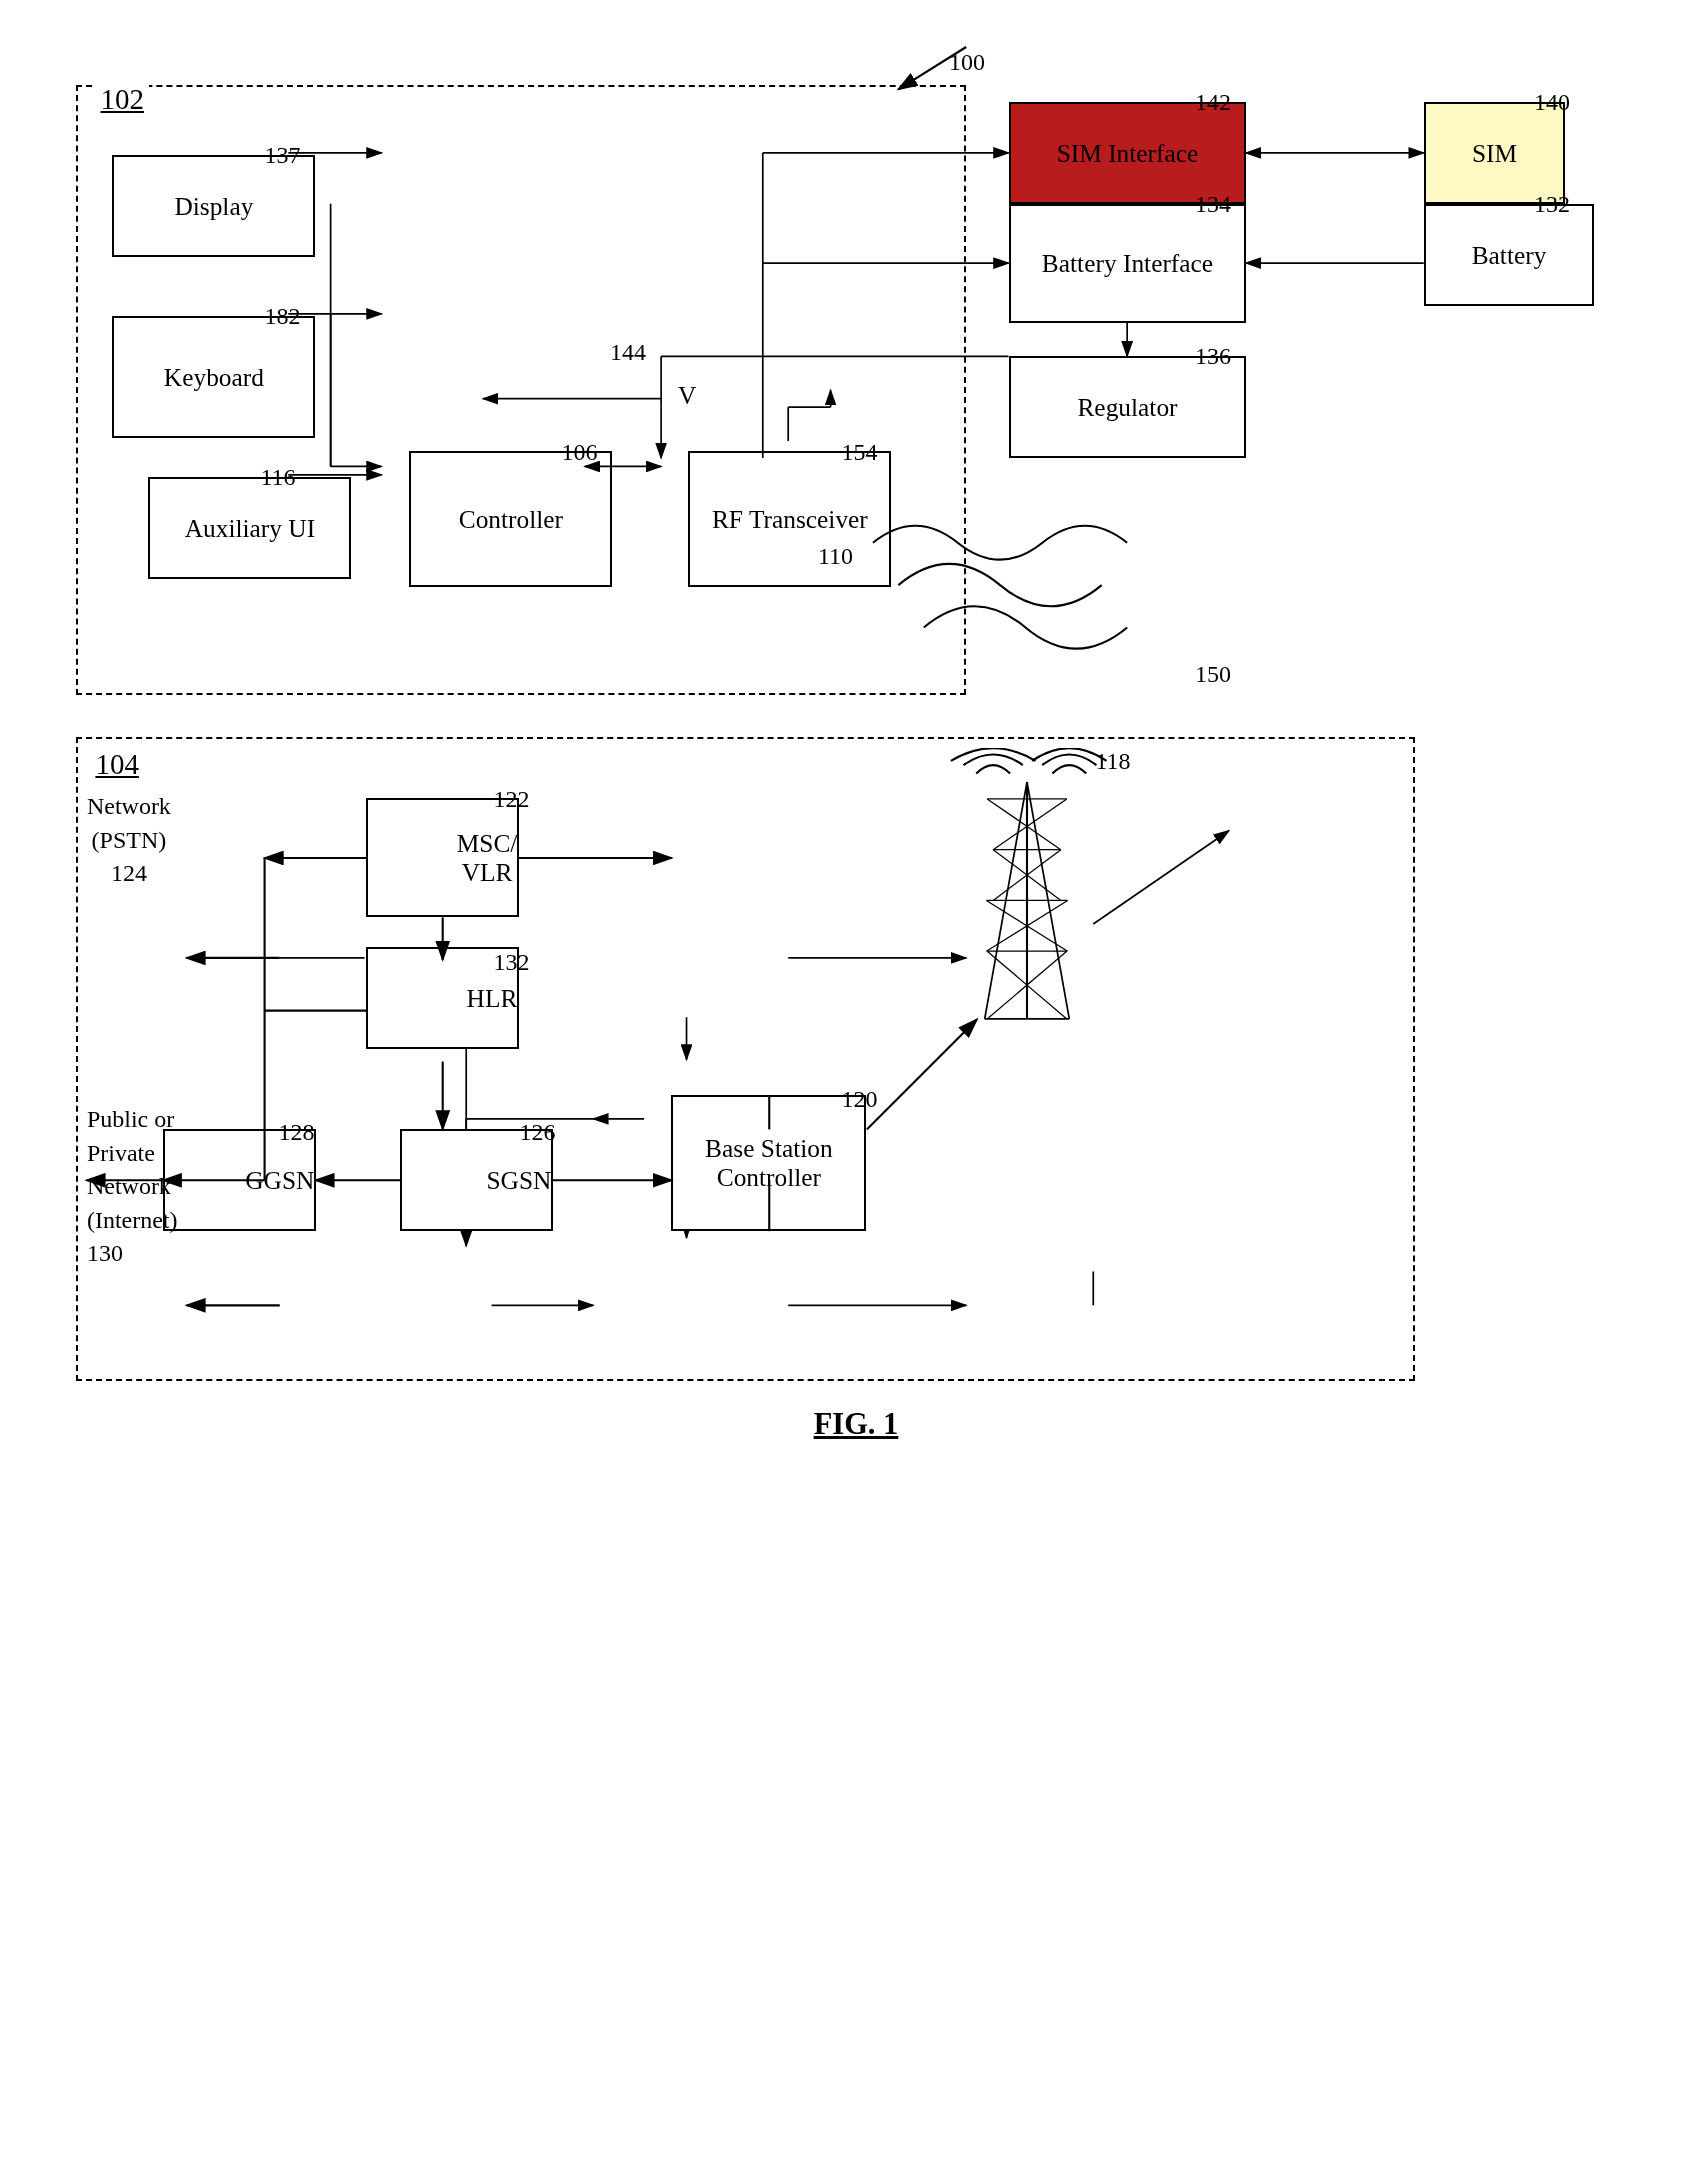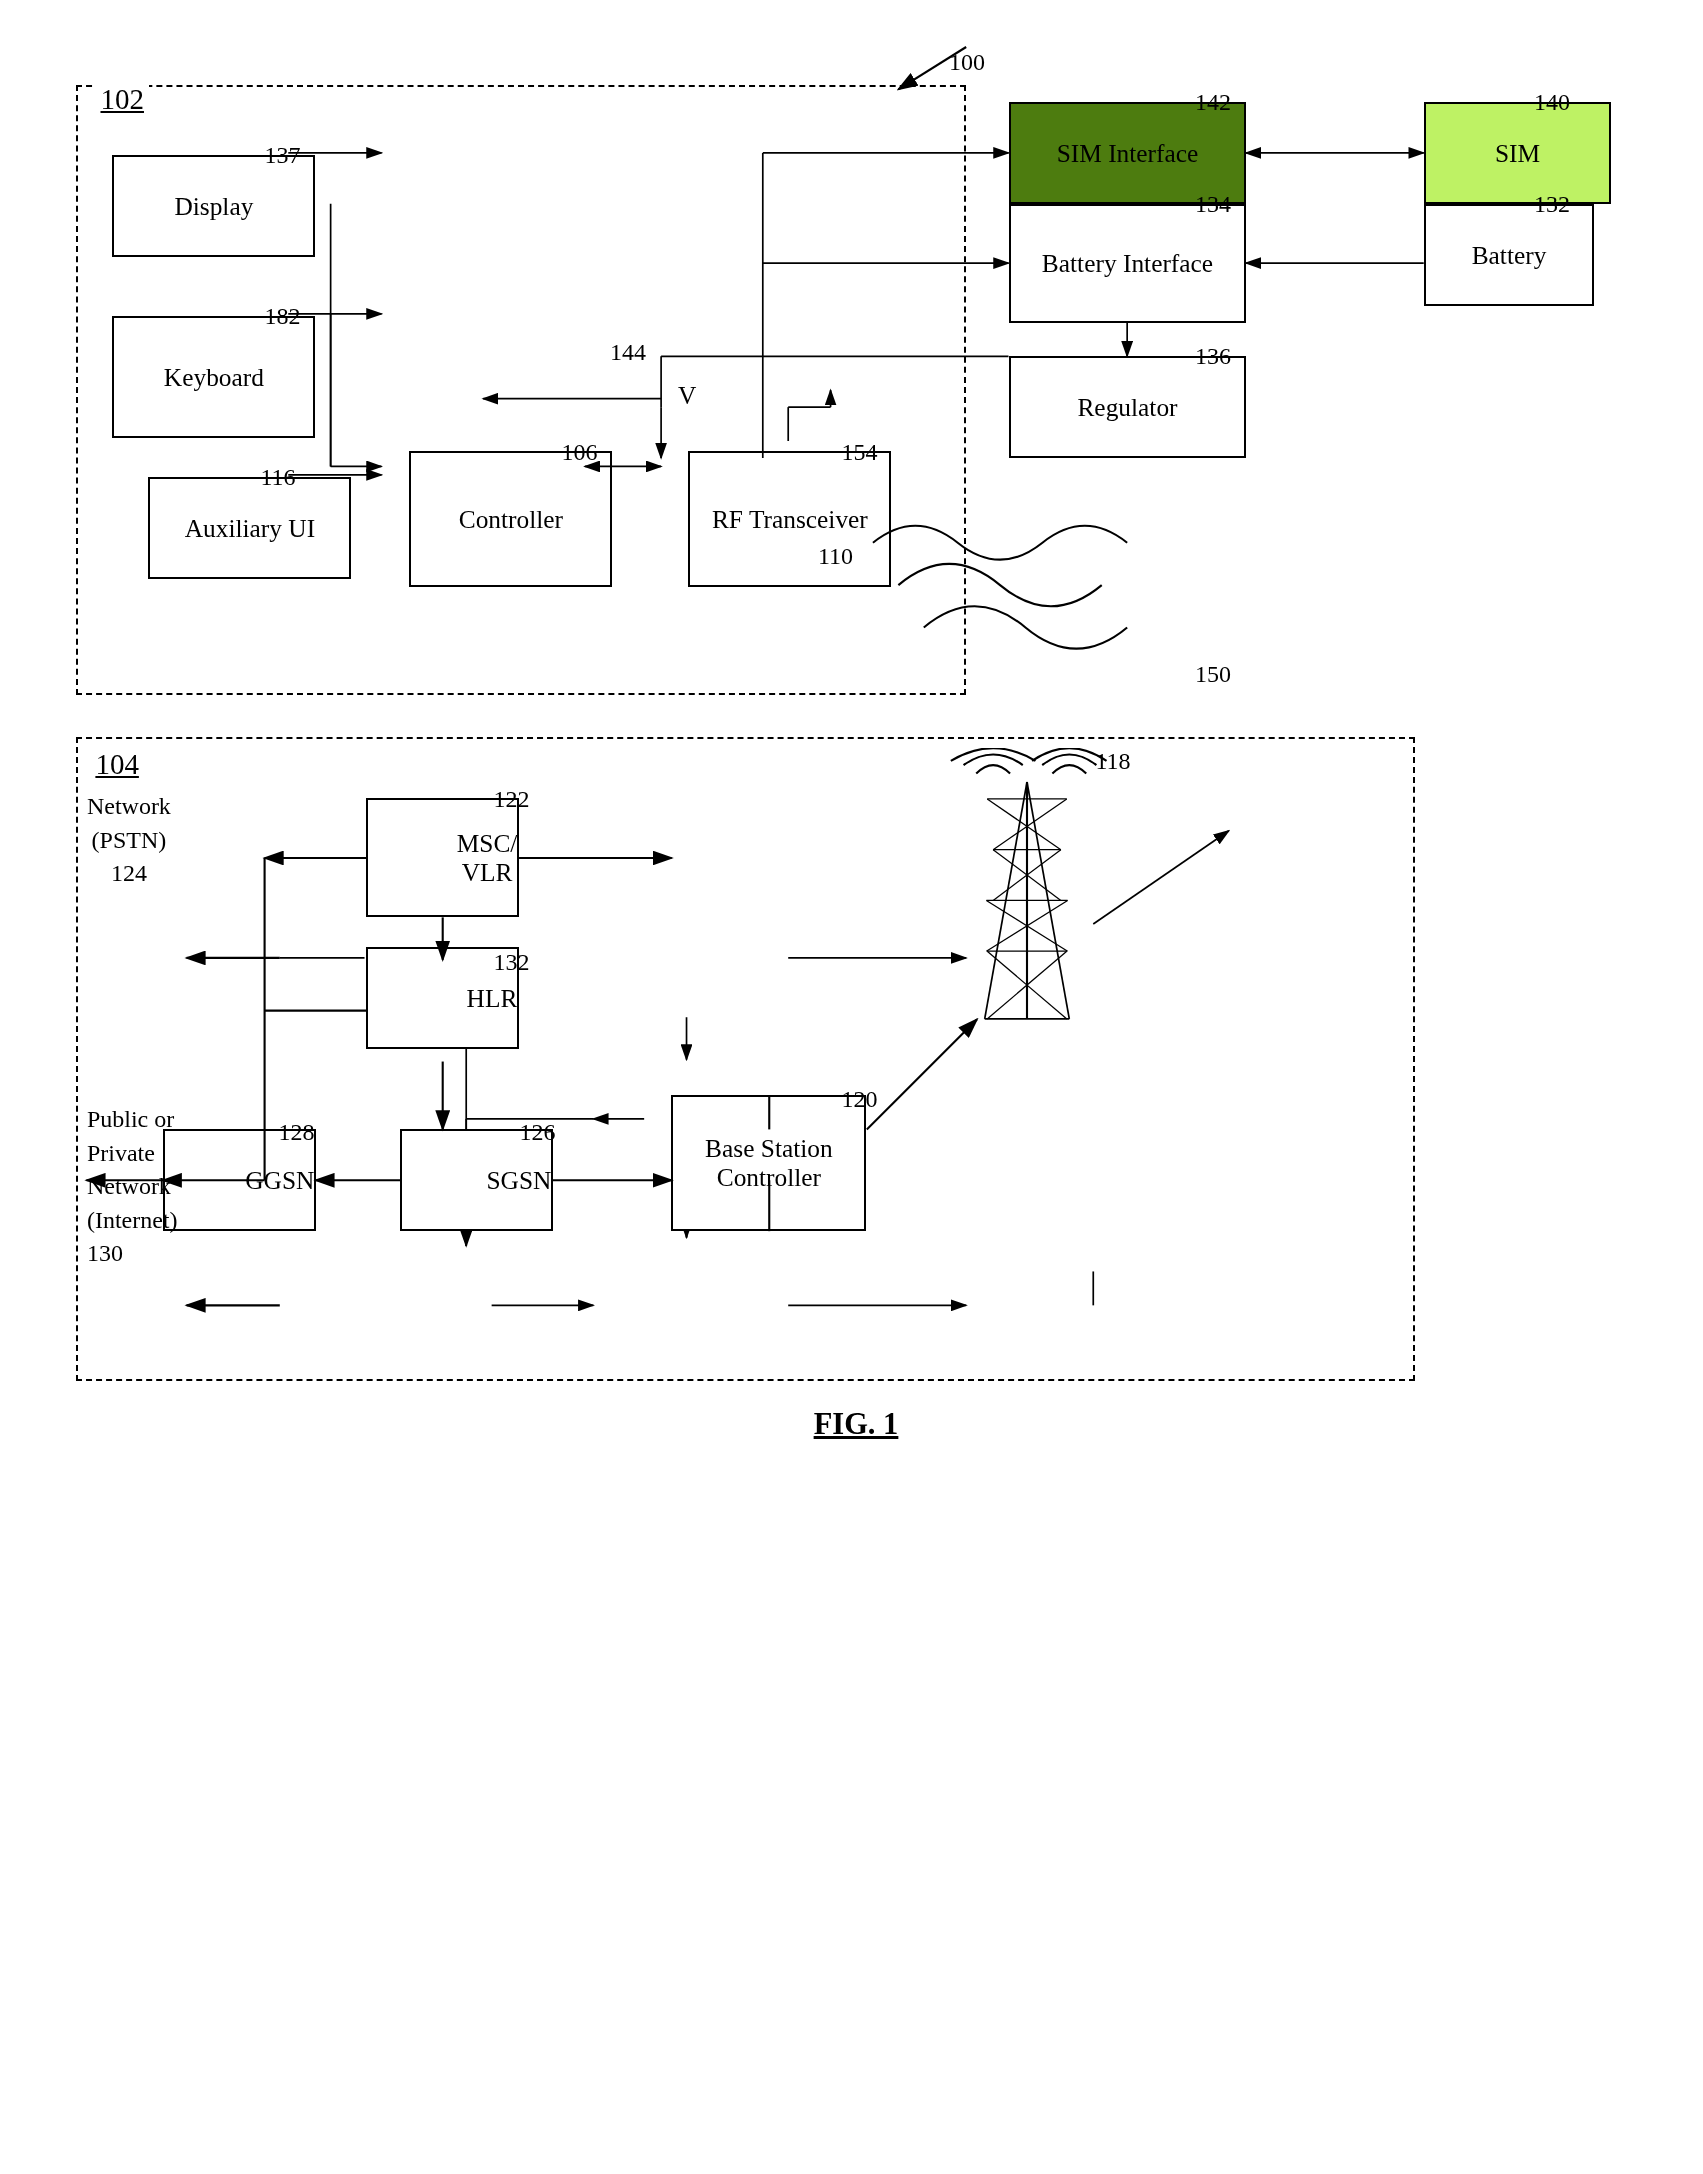--- a/index.html
+++ b/index.html
@@ -116,7 +116,7 @@
       justify-content: center;
       text-align: center;
       font-size: 25.4px;
-      background: #4d7c0f;
+      background: #b91c1c;
     }
 
     

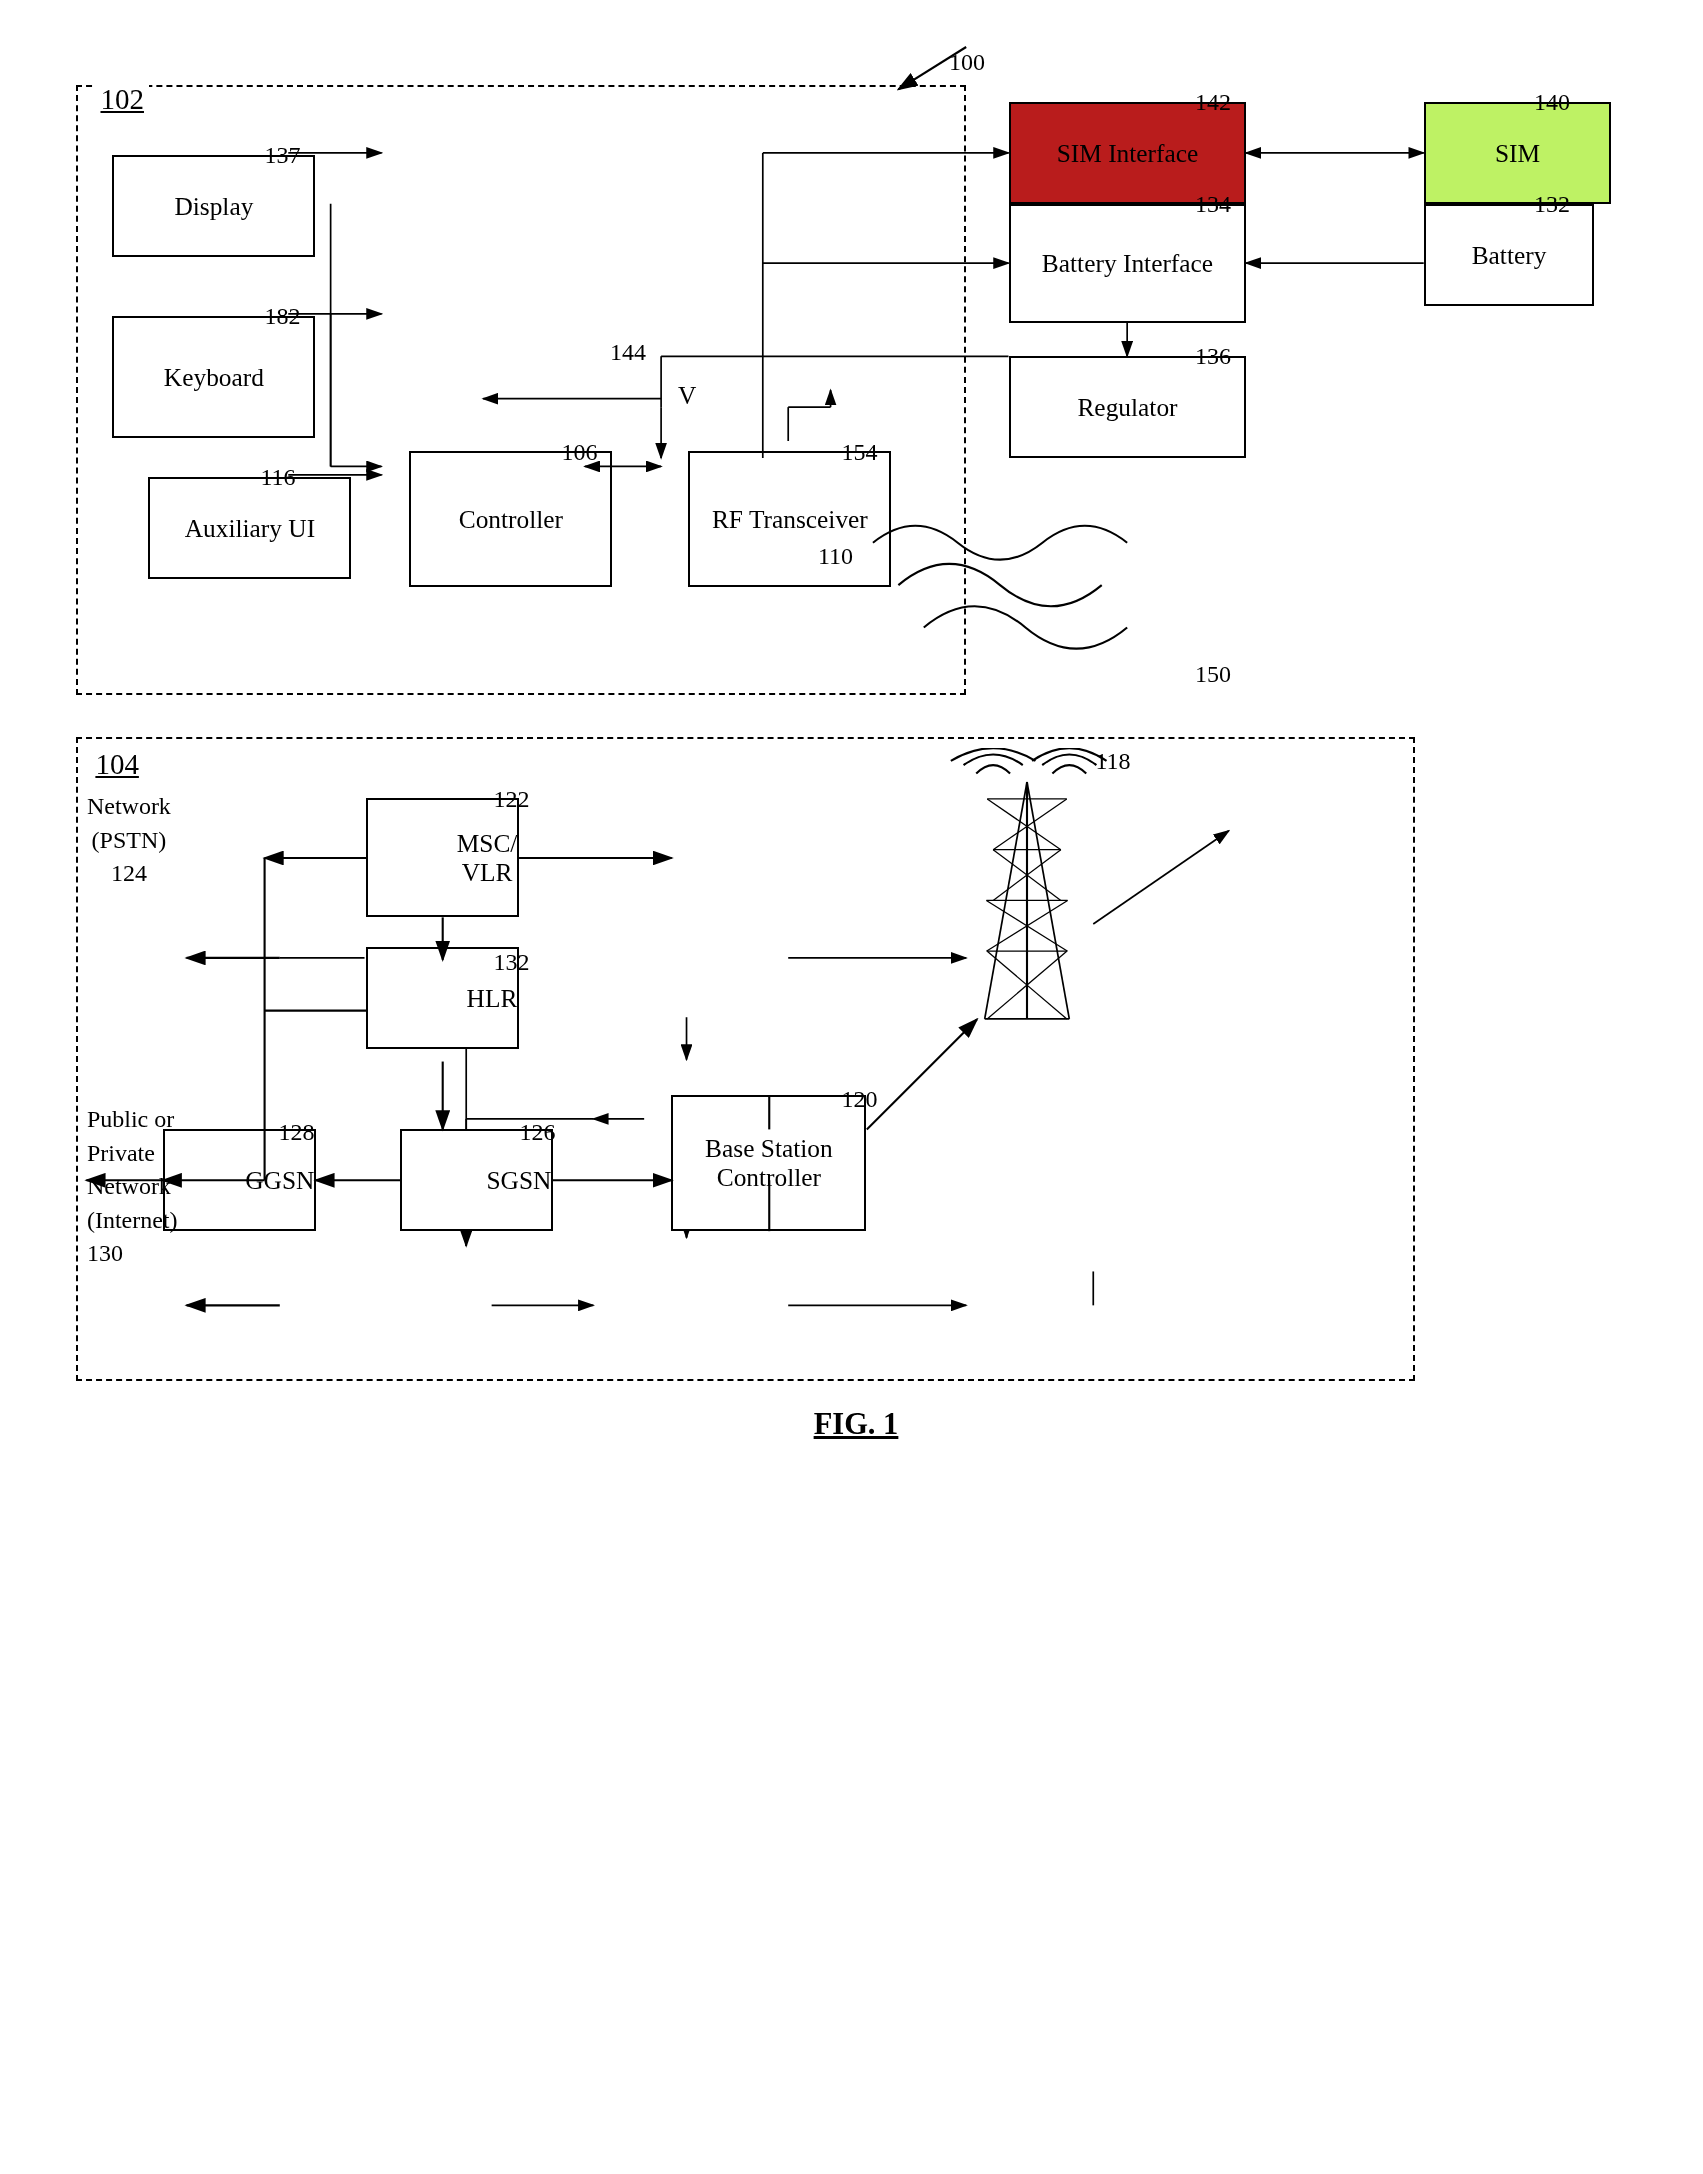--- a/index.html
+++ b/index.html
@@ -140,15 +140,15 @@
       position: absolute;
       top: 68px;
       left: 1373px;
-      width: 187px;
-      height: 102px;
-      border: 2.5px solid #000;
-      display: flex;
-      align-items: center;
-      justify-content: center;
-      text-align: center;
-      font-size: 25.4px;
-      background: #bef264;
+      width: 141px;
+      height: 102px;
+      border: 2.5px solid #000;
+      display: flex;
+      align-items: center;
+      justify-content: center;
+      text-align: center;
+      font-size: 25.4px;
+      background: #fef9c3;
     }
 
     

